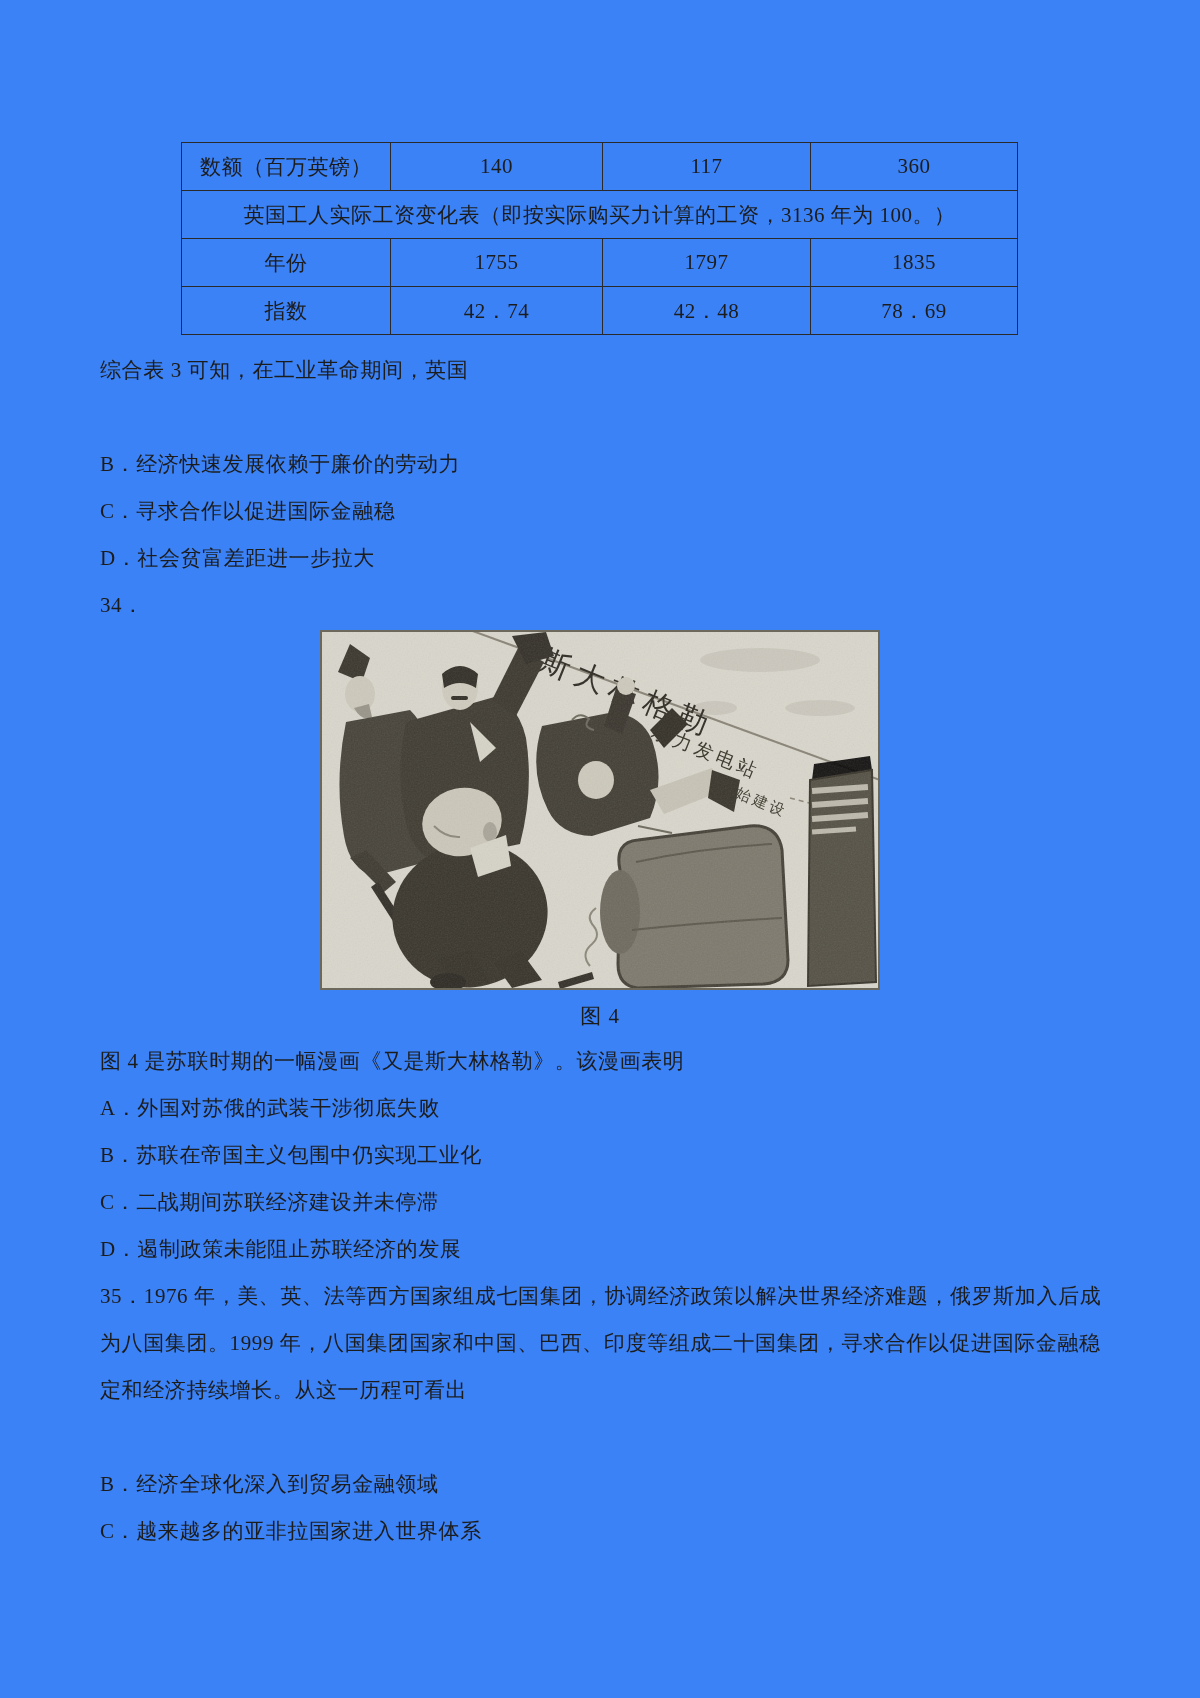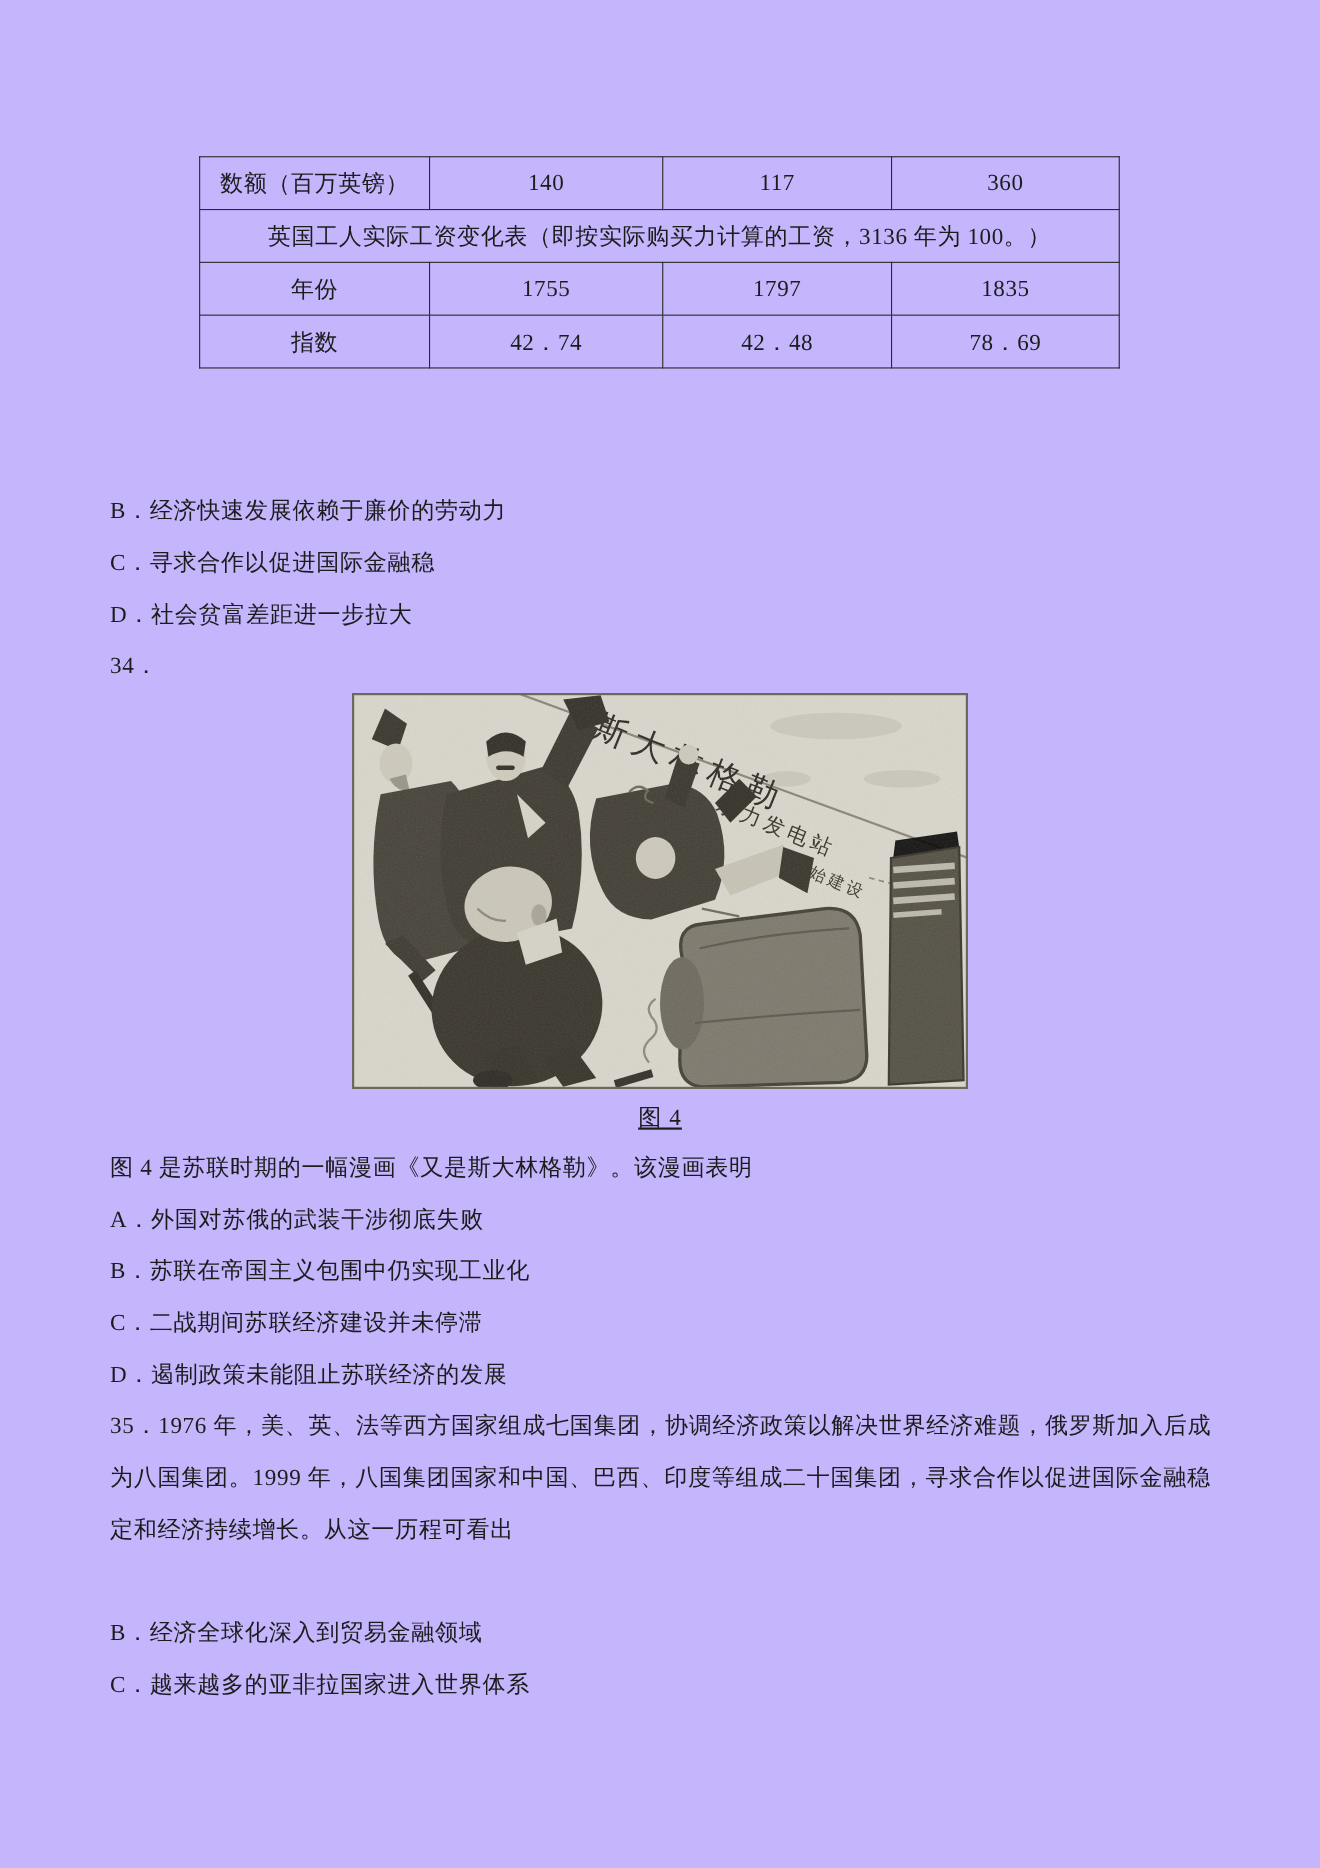--- a/index.html
+++ b/index.html
@@ -7,7 +7,7 @@
     position:relative;
     width:1200px;height:1698px;
     margin:0 auto;
-    background:#c4b5fd;
+    background:#3b82f6;
     font-family:"Liberation Serif","DejaVu Serif",serif;
     color:#1c1c1c;
     overflow:hidden;

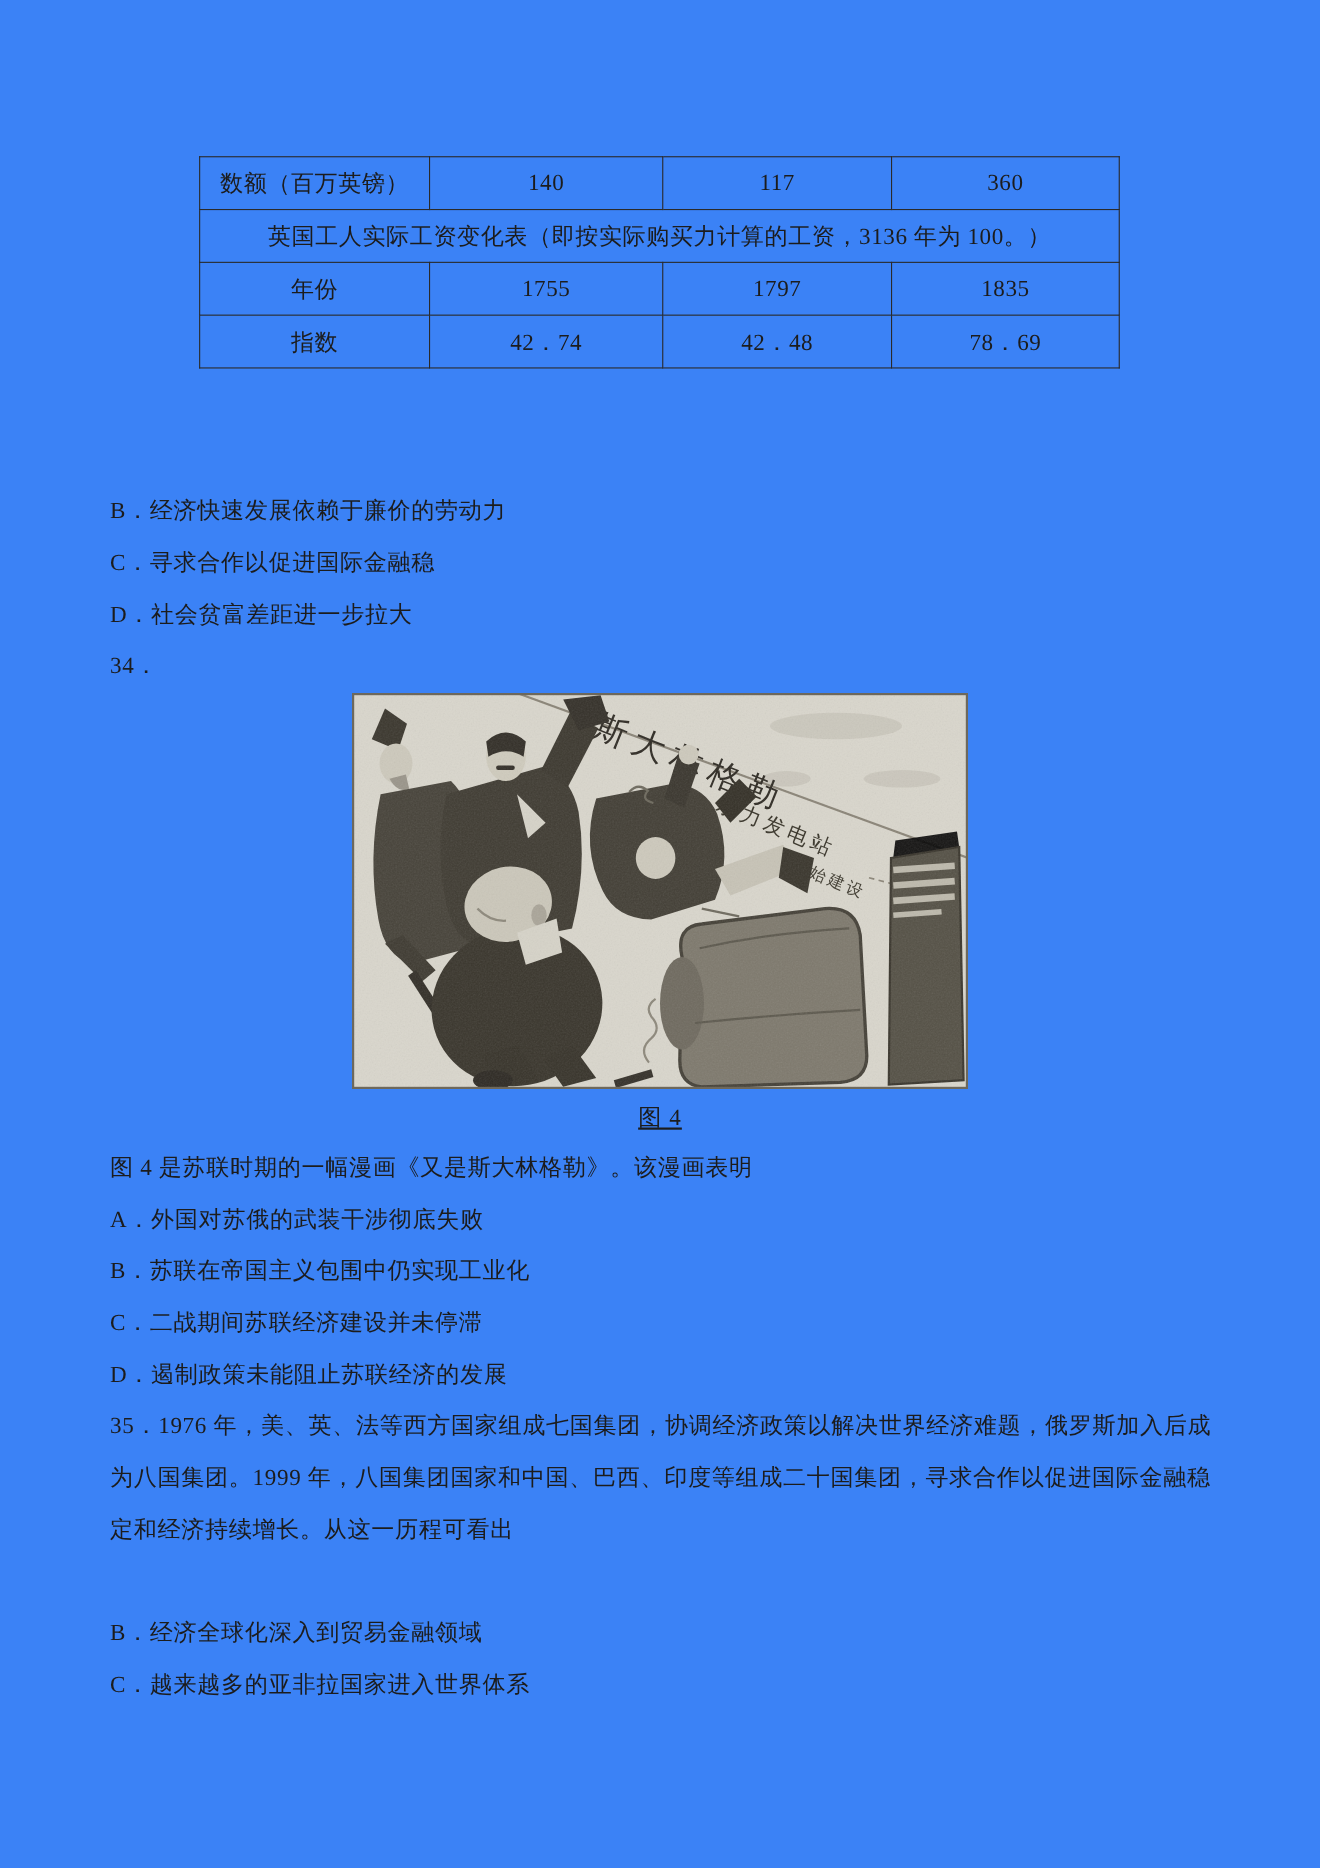--- a/index.html
+++ b/index.html
@@ -90,6 +90,7 @@
   </tbody>
     </table>
 
+  <div class="line" style="top:355px">综合表 3 可知，在工业革命期间，英国</div>
   <div class="line" style="top:449px">B．经济快速发展依赖于廉价的劳动力</div>
   <div class="line" style="top:496px">C．寻求合作以促进国际金融稳</div>
   <div class="line" style="top:543px">D．社会贫富差距进一步拉大</div>

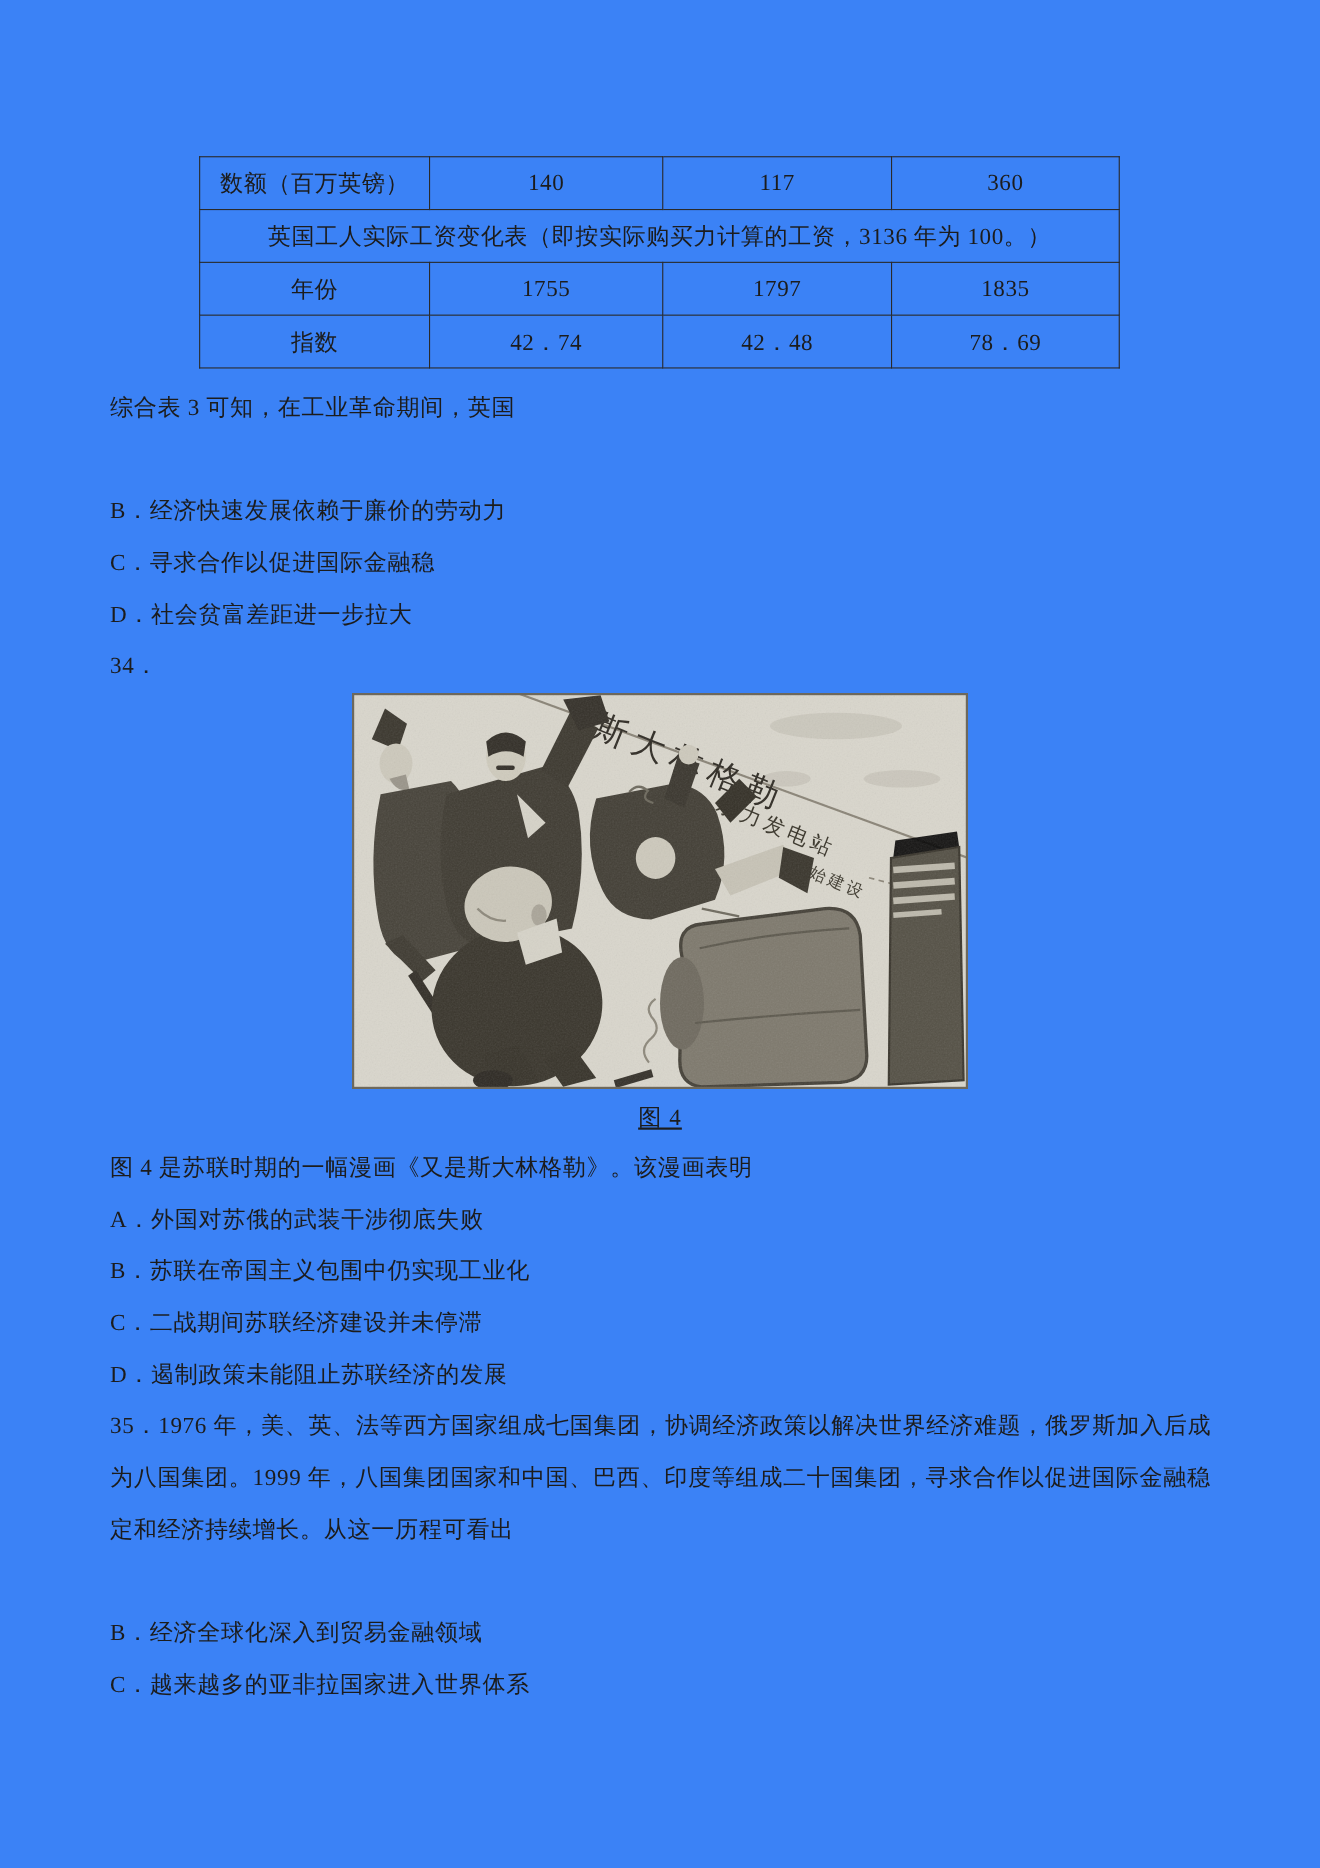--- a/index.html
+++ b/index.html
@@ -50,7 +50,6 @@
     font-size:21px;
     letter-spacing:1px;
     white-space:pre;
-    text-decoration:underline;
   }
 </style>
 </head>

